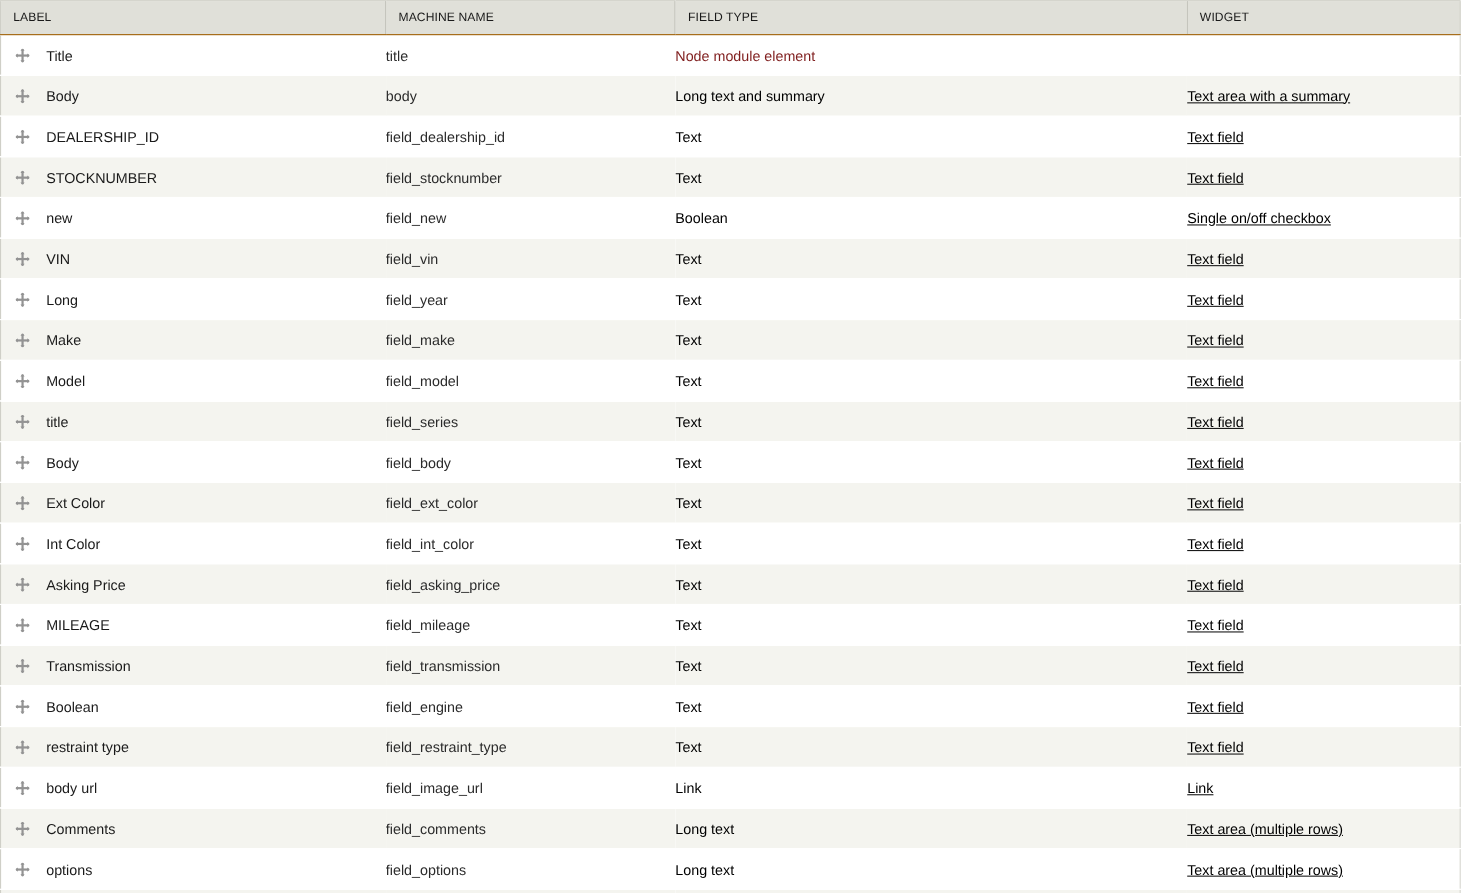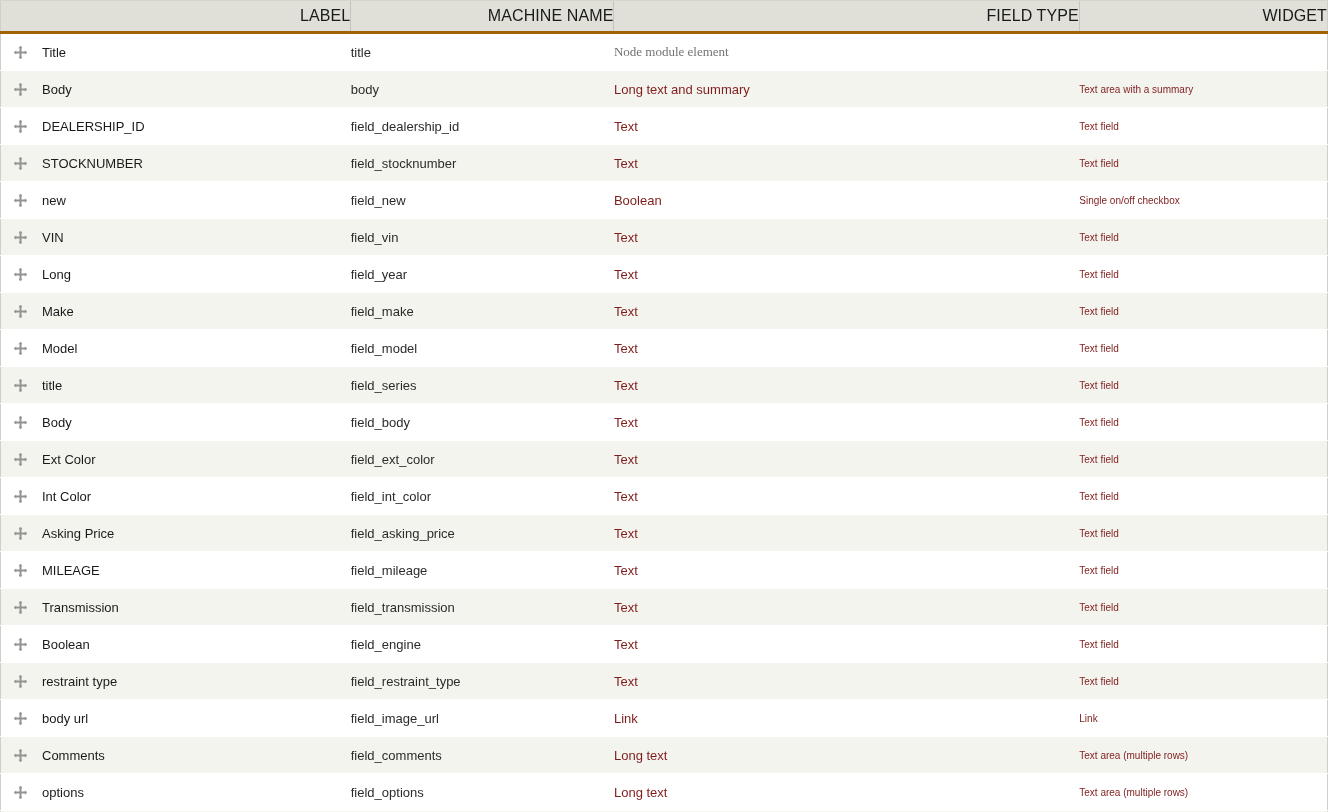--- a/index.html
+++ b/index.html
@@ -29,11 +29,11 @@
   
   #field-table thead th {
     background: #e0e0d9;
-    border-bottom: 3px solid #a16207;
+    border-bottom: 1px solid #a16207;
     border-top: 1px solid #d5d5cd;
-    text-align: right;
+    text-align: left;
     font-weight: normal;
-    font-size: 16px;
+    font-size: 11px;
     letter-spacing: 0.1px;
     color: #1a1a1a;
     height: 30px;

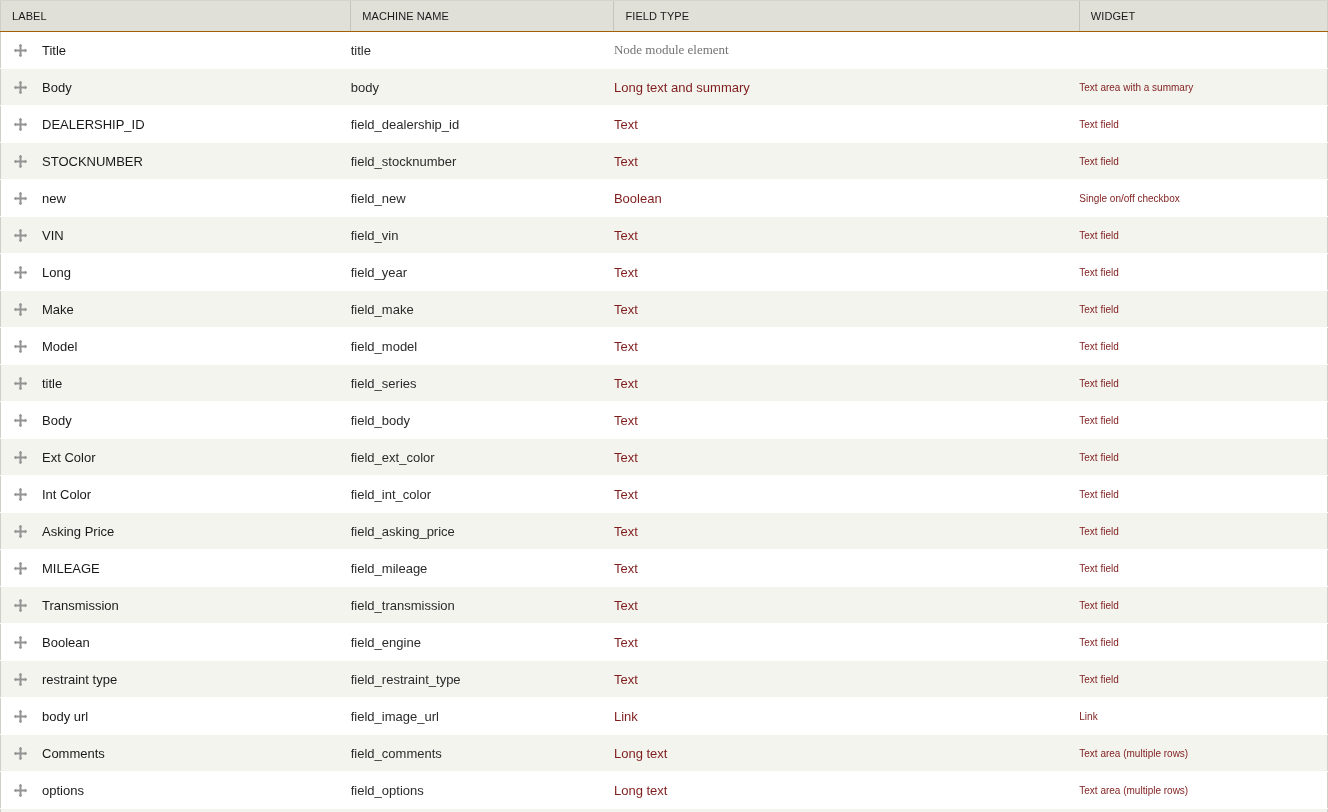--- a/index.html
+++ b/index.html
@@ -110,7 +110,7 @@
     color: #7f1d1d;
     text-decoration: none;
   }
-  span.plain { color: #737373; font-family: Liberation Serif, serif; }
+  span.plain { color: #7f1d1d; }
 </style>
 </head>
 <body>

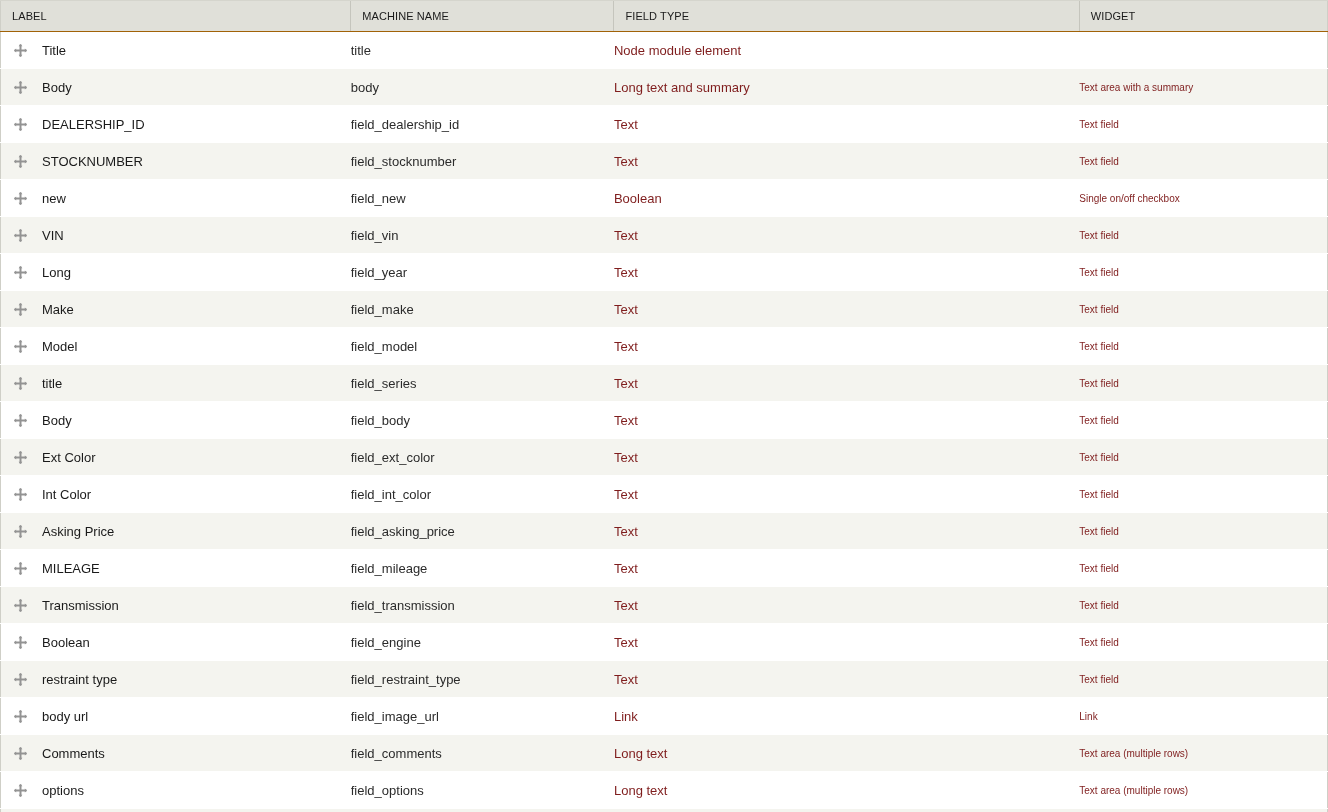--- a/index.html
+++ b/index.html
@@ -107,7 +107,7 @@
   }
 
   a.lnk {
-    color: #7f1d1d;
+    color: #000000;
     text-decoration: none;
   }
   span.plain { color: #7f1d1d; }

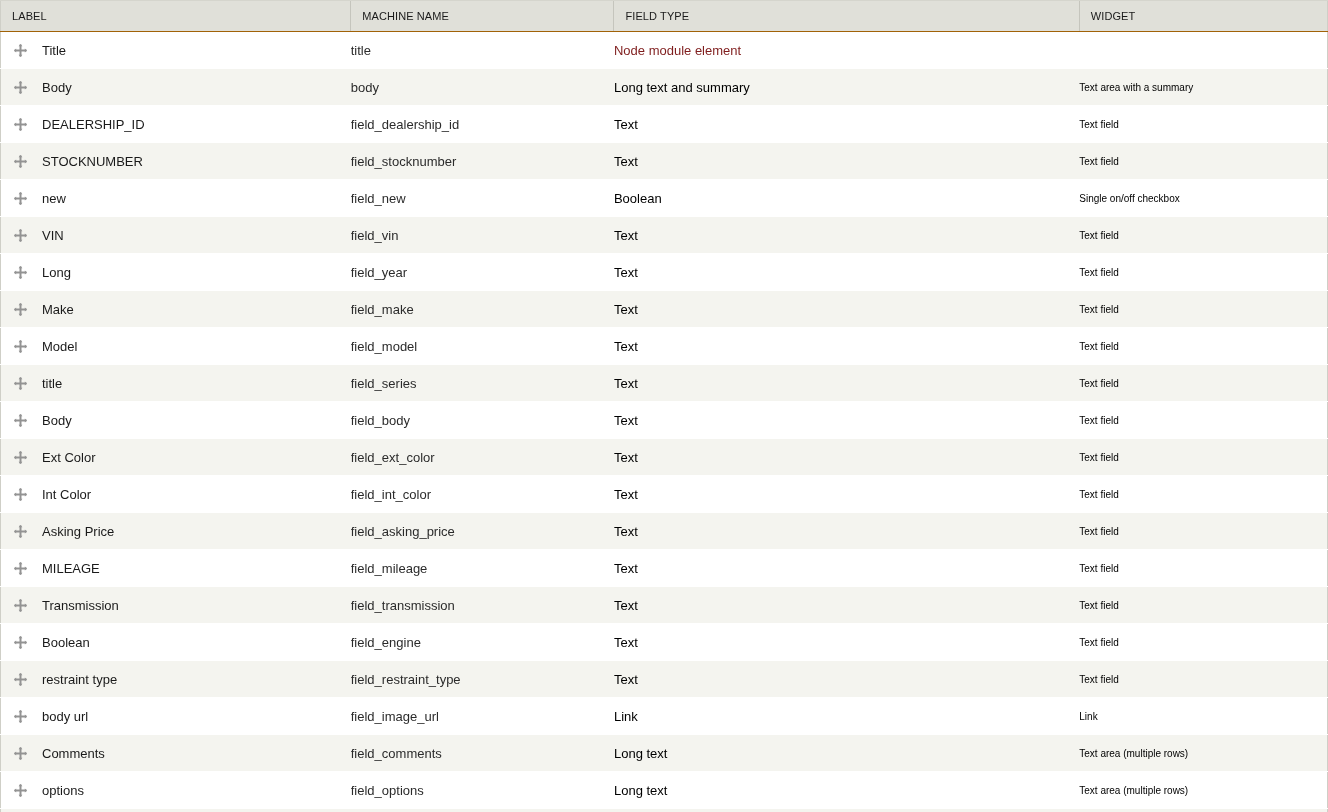--- a/index.html
+++ b/index.html
@@ -103,7 +103,8 @@
   }
   td.cell-widget {
     padding-left: 10px;
-    font-size: 10px;
+    font-size: 13px;
+    text-decoration: underline;
   }
 
   a.lnk {

